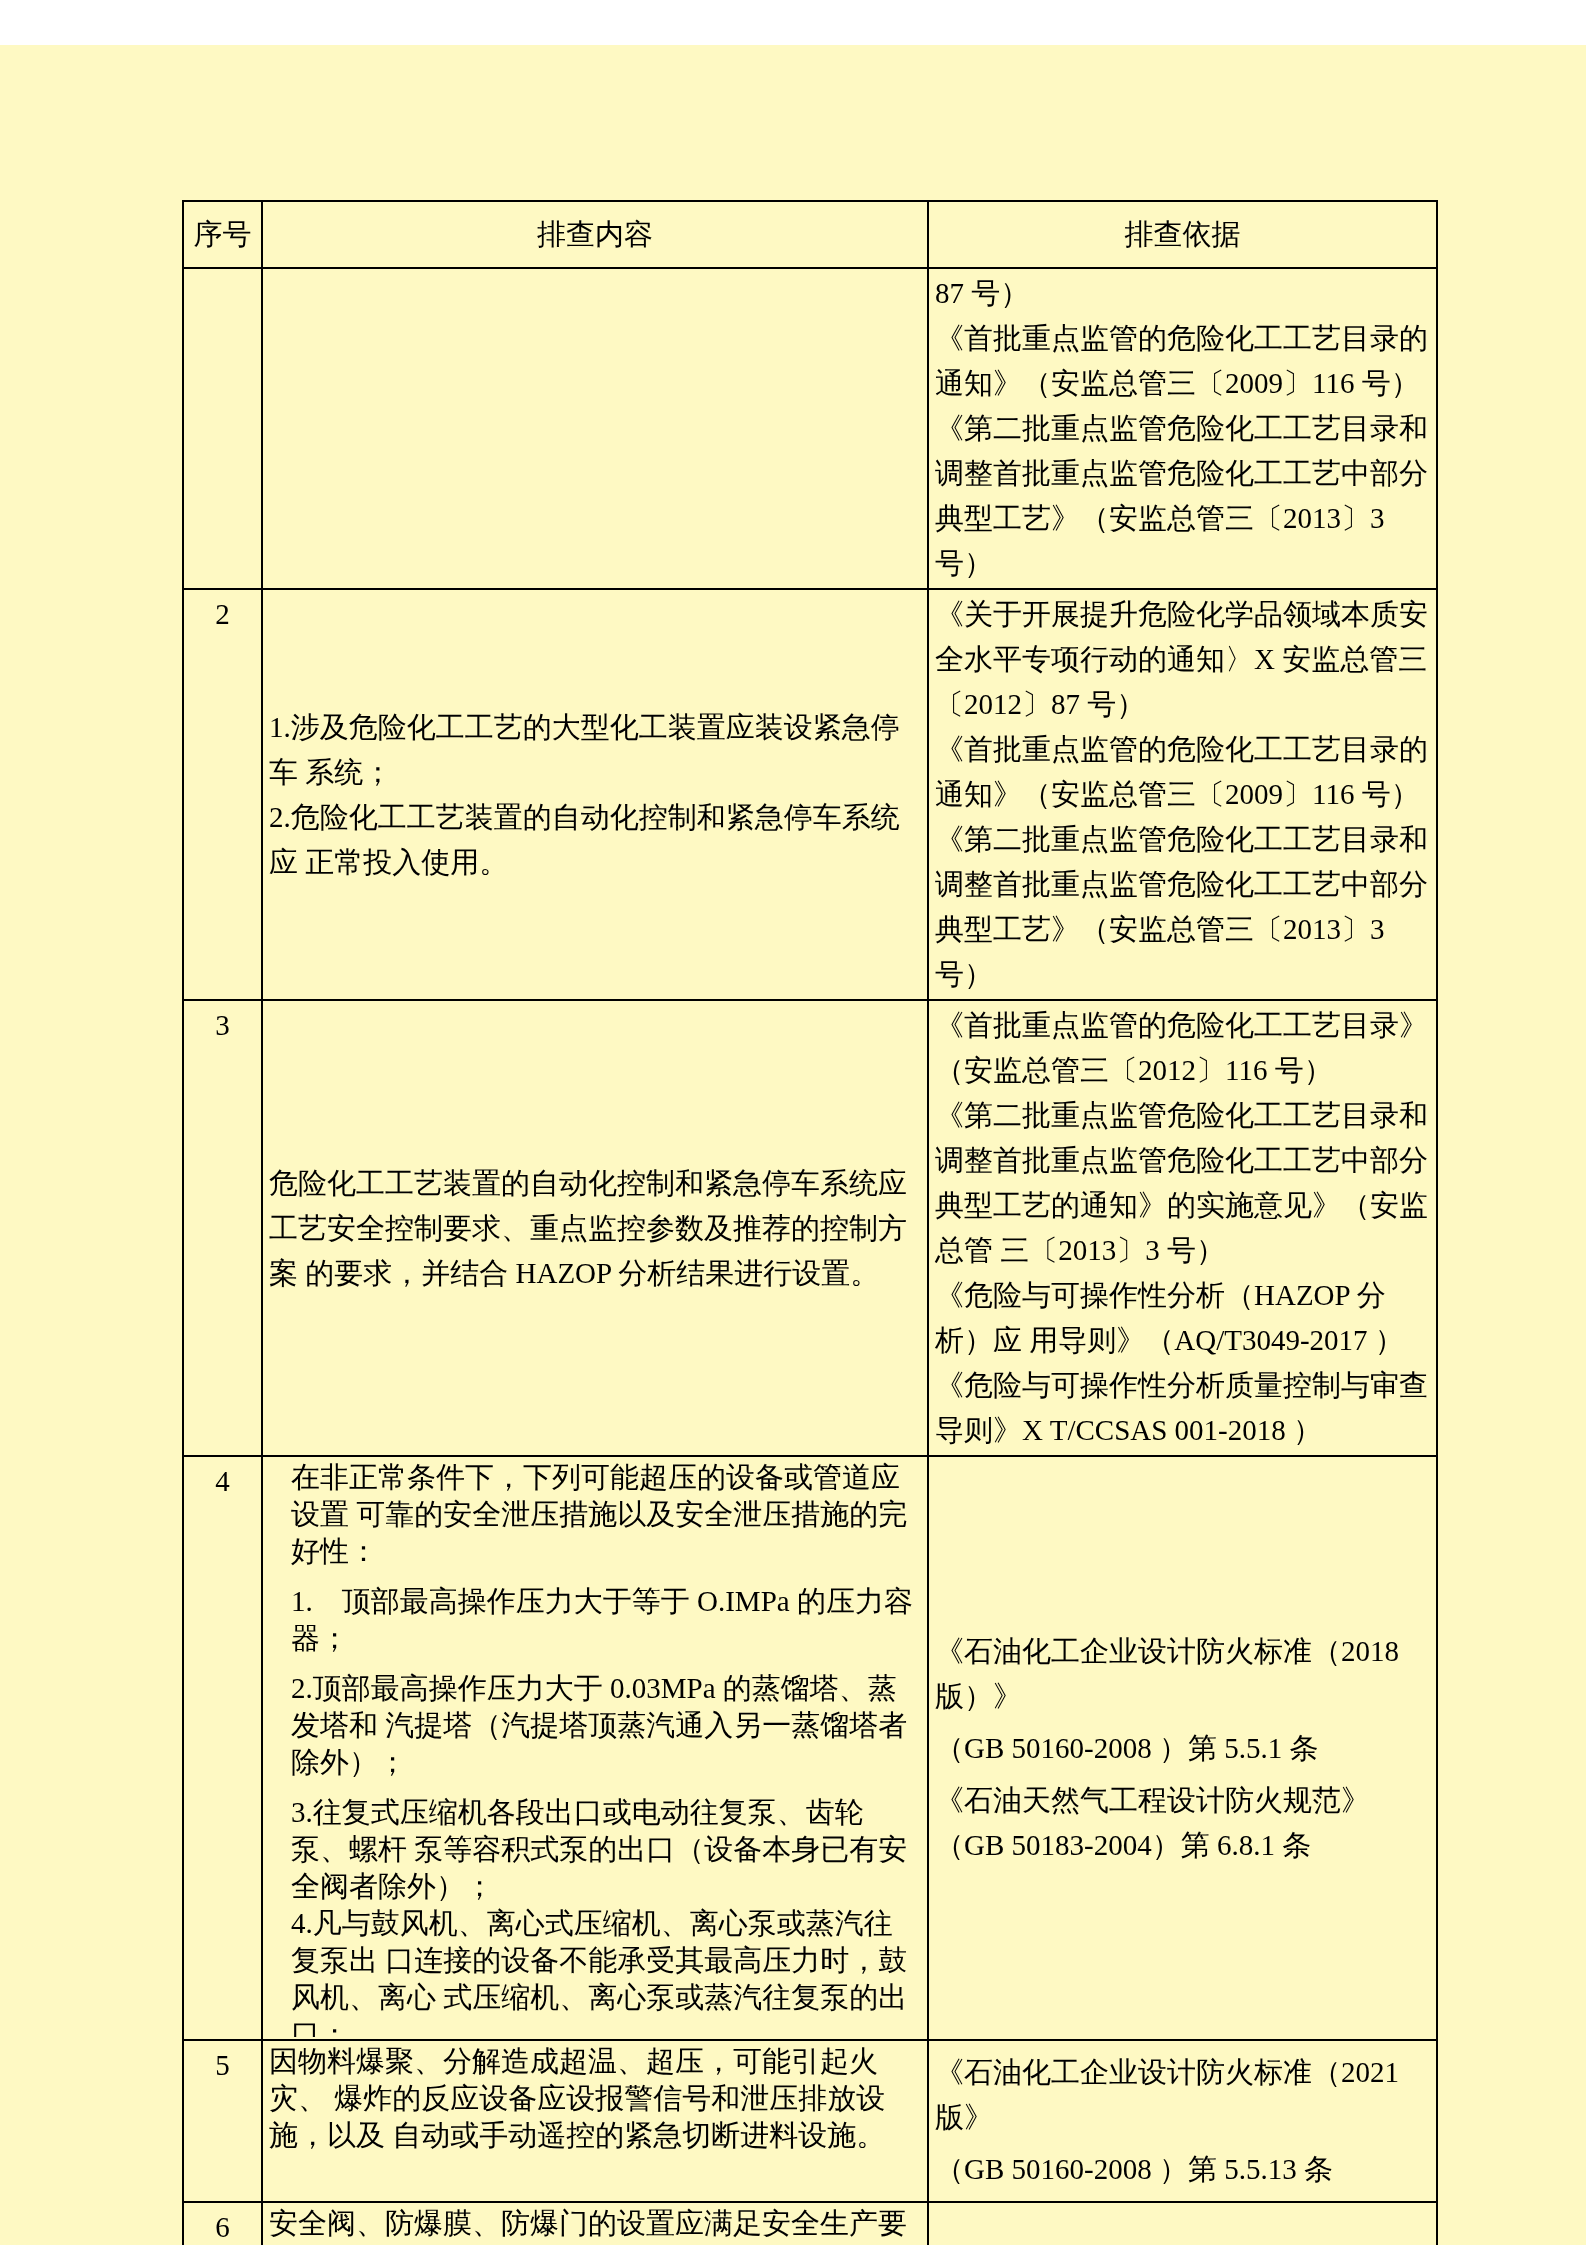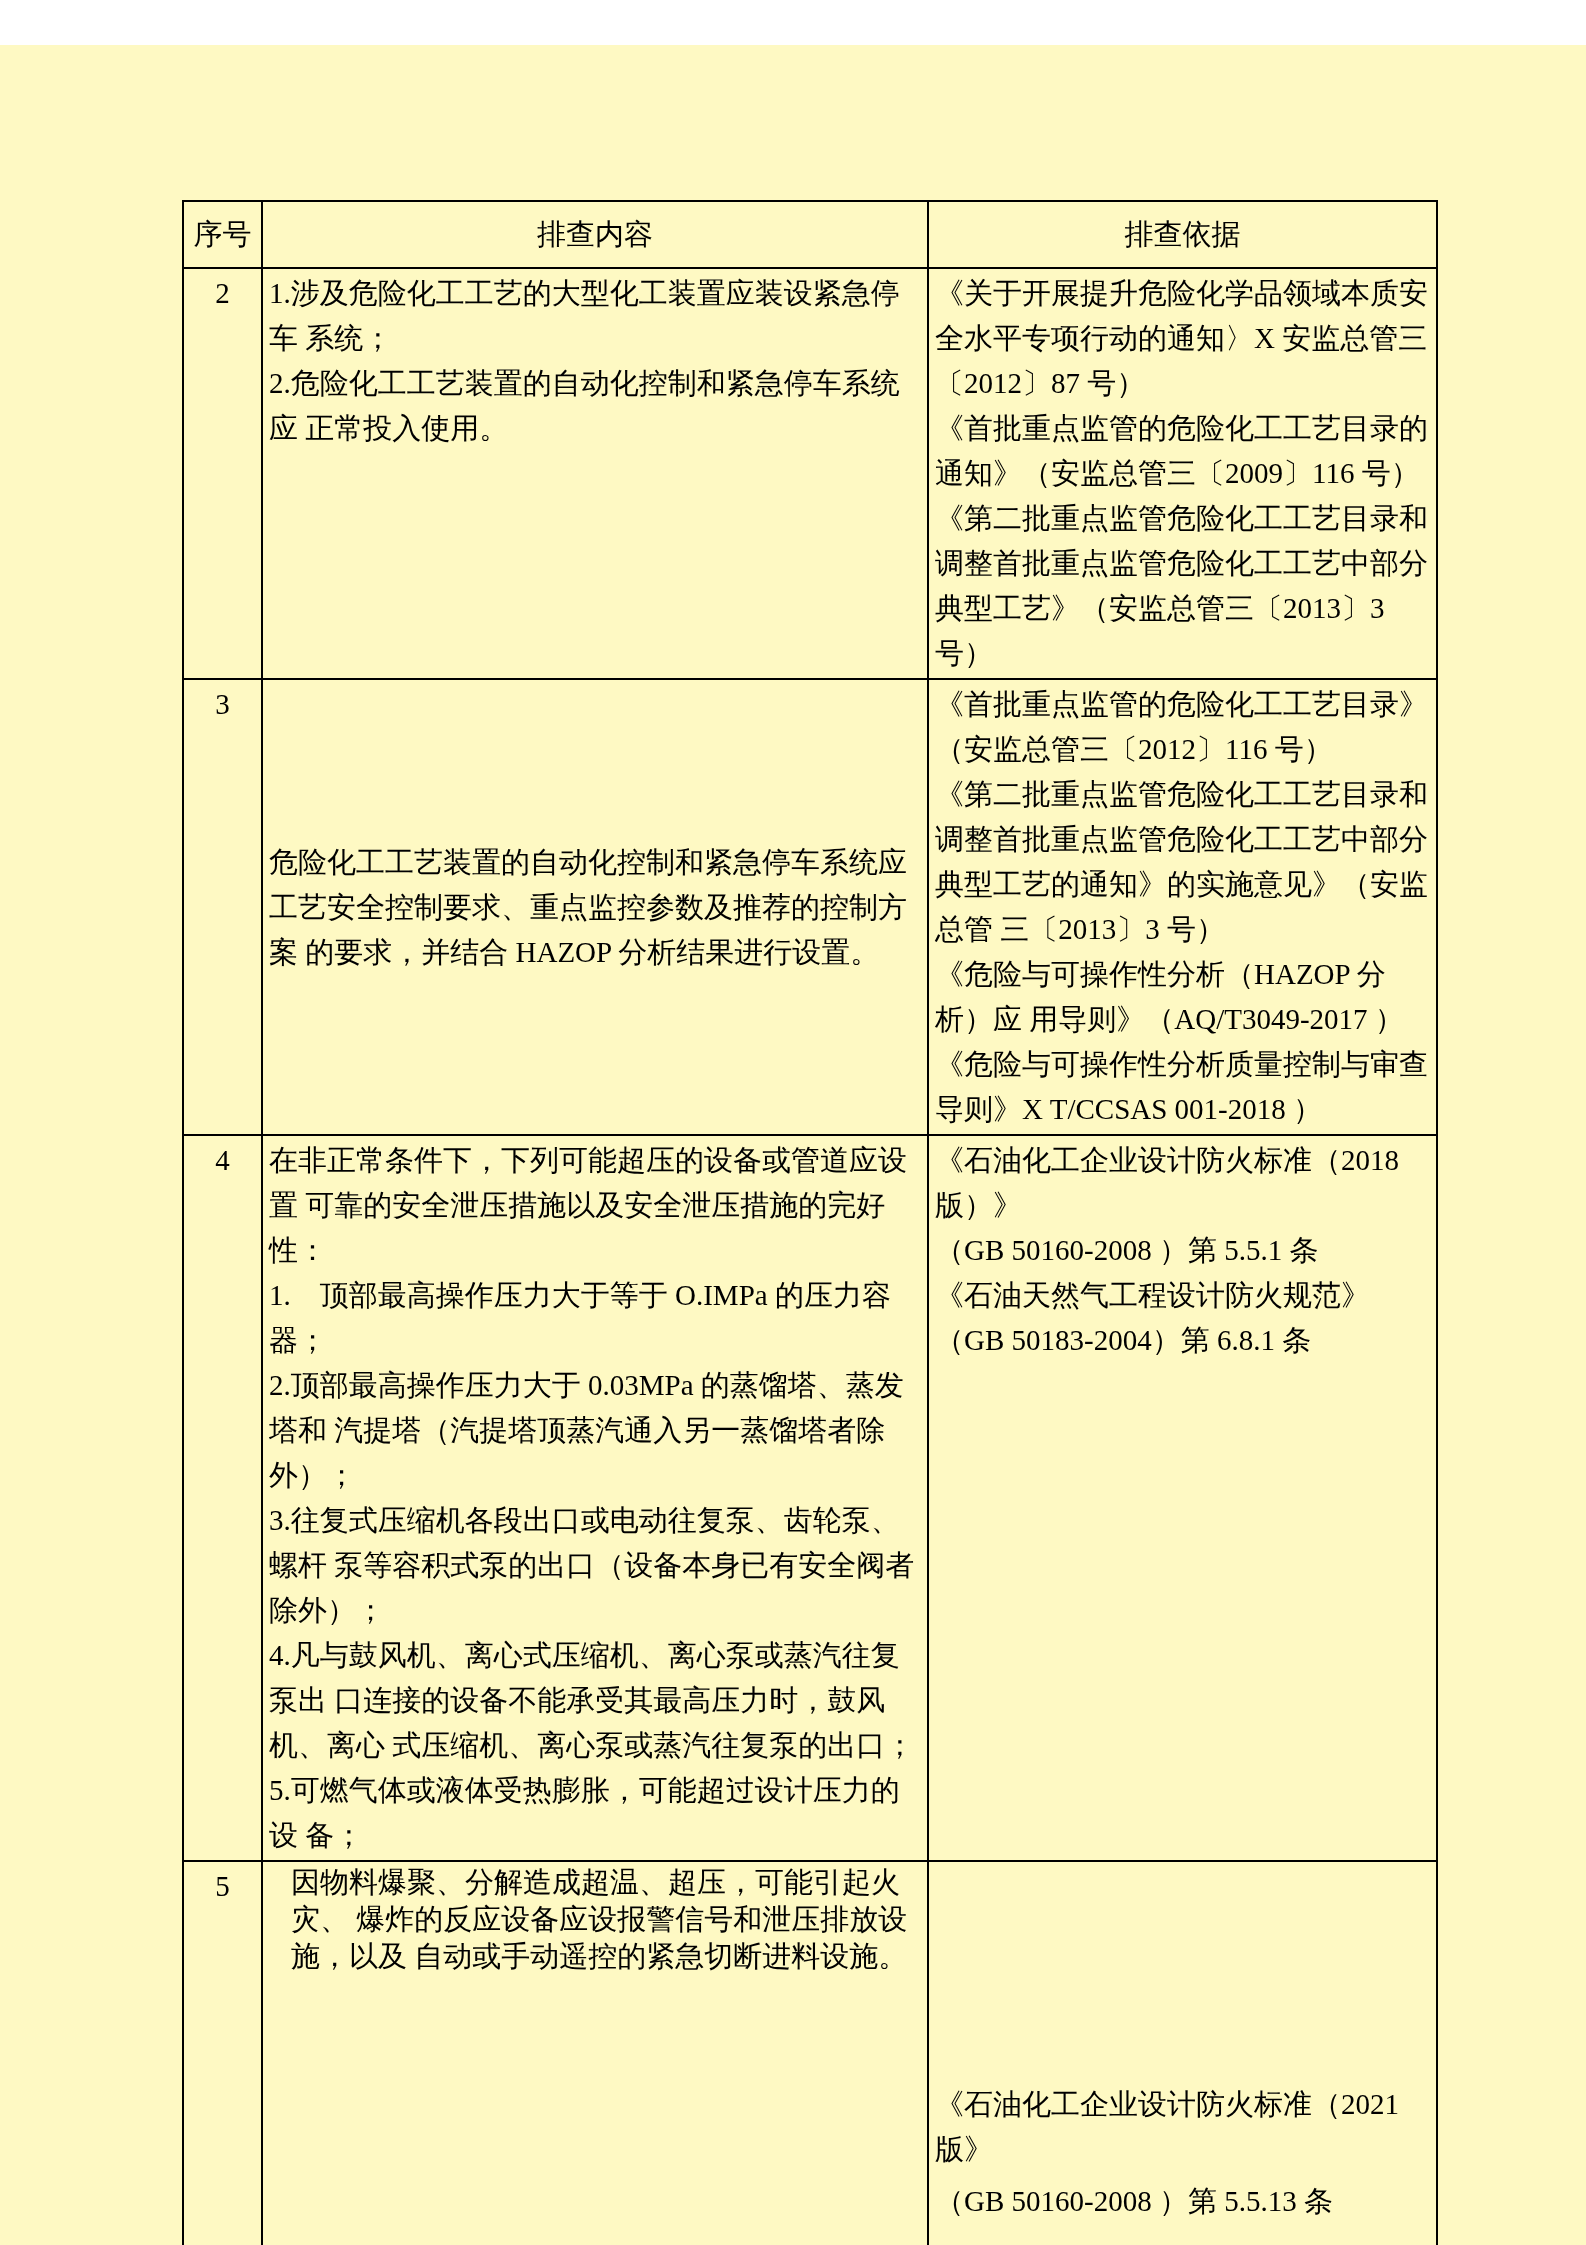--- a/index.html
+++ b/index.html
@@ -98,6 +98,21 @@
     <tbody>
         <tr>
           <td class="num-cell">
+            <div class="cell-inner"></div>
+          </td>
+          <td class="content-cell">
+            <div class="cell-inner"></div>
+          </td>
+          <td class="basis-cell">
+            <div class="cell-inner">
+              <p>87 号）</p>
+              <p>《首批重点监管的危险化工工艺目录的通知》（安监总管三〔2009〕116 号）</p>
+              <p>《第二批重点监管危险化工工艺目录和调整首批重点监管危险化工工艺中部分典型工艺》（安监总管三〔2013〕3 号）</p>
+            </div>
+          </td>
+        </tr>
+        <tr>
+          <td class="num-cell">
             <div class="cell-inner">
               <p>2</p>
             </div>

